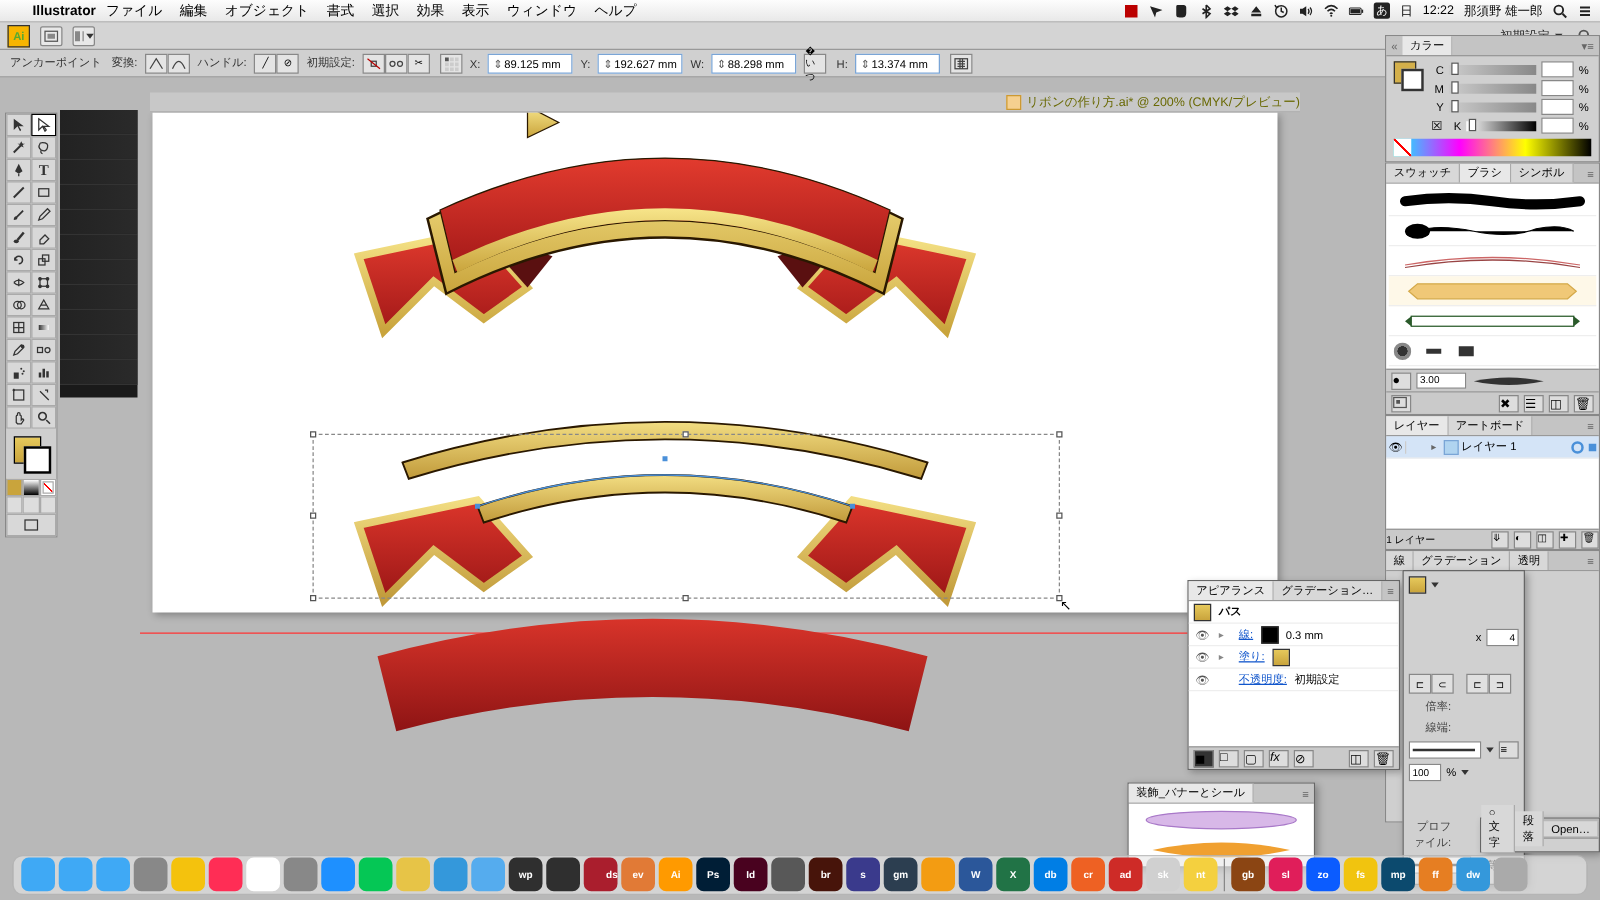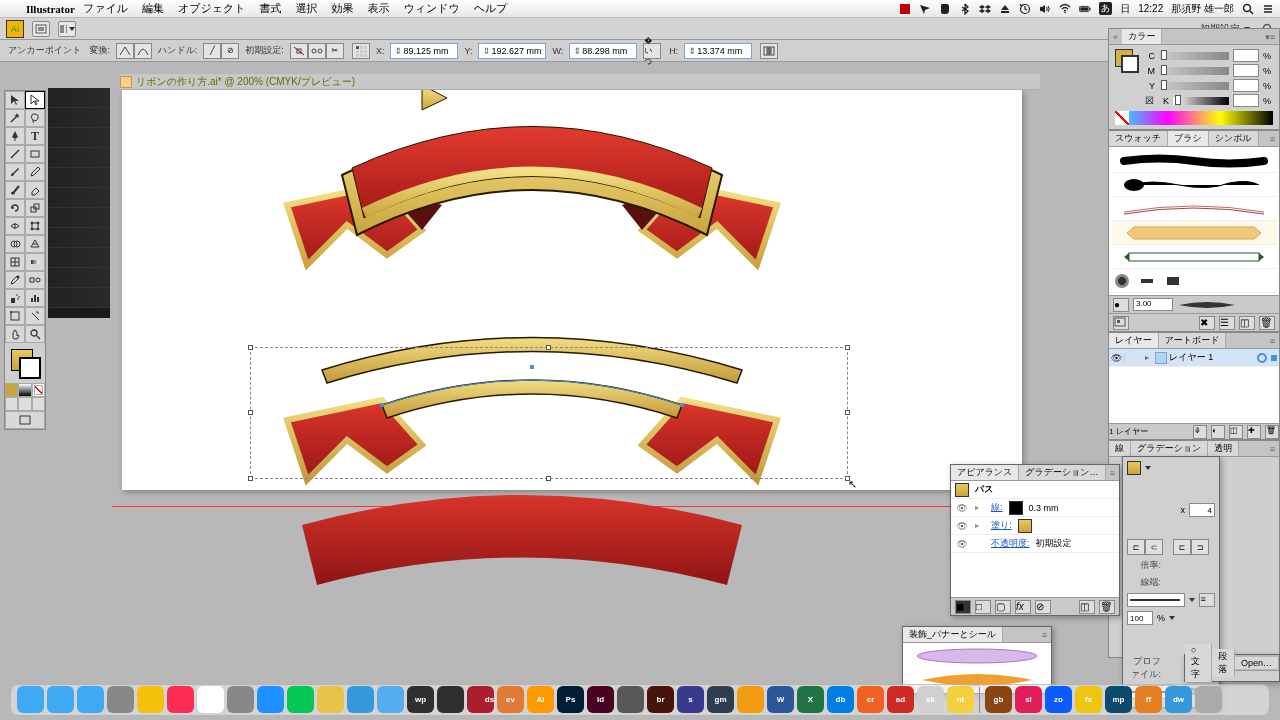--- a/index.html
+++ b/index.html
@@ -8,7 +8,7 @@
 
 .menubar { position:absolute; top:0; left:0; right:0; height:18px; background:linear-gradient(#fdfdfd,#e8e8e8); display:flex; align-items:center; padding:0 6px; font-size:11px; border-bottom:1px solid #bbb; }
 .menubar .apple { width:14px; margin-right:6px;text-align:center }
-.menubar .appname { font-weight:bold; margin-right:8px;font-family:Liberation Serif, serif; }
+.menubar .appname { font-weight:bold; margin-right:8px; }
 .menubar .m { margin-right:14px; }
 .menubar .right { margin-left:auto; display:flex; align-items:center; gap:8px; }
 .menubar .right span { font-size:10px; }

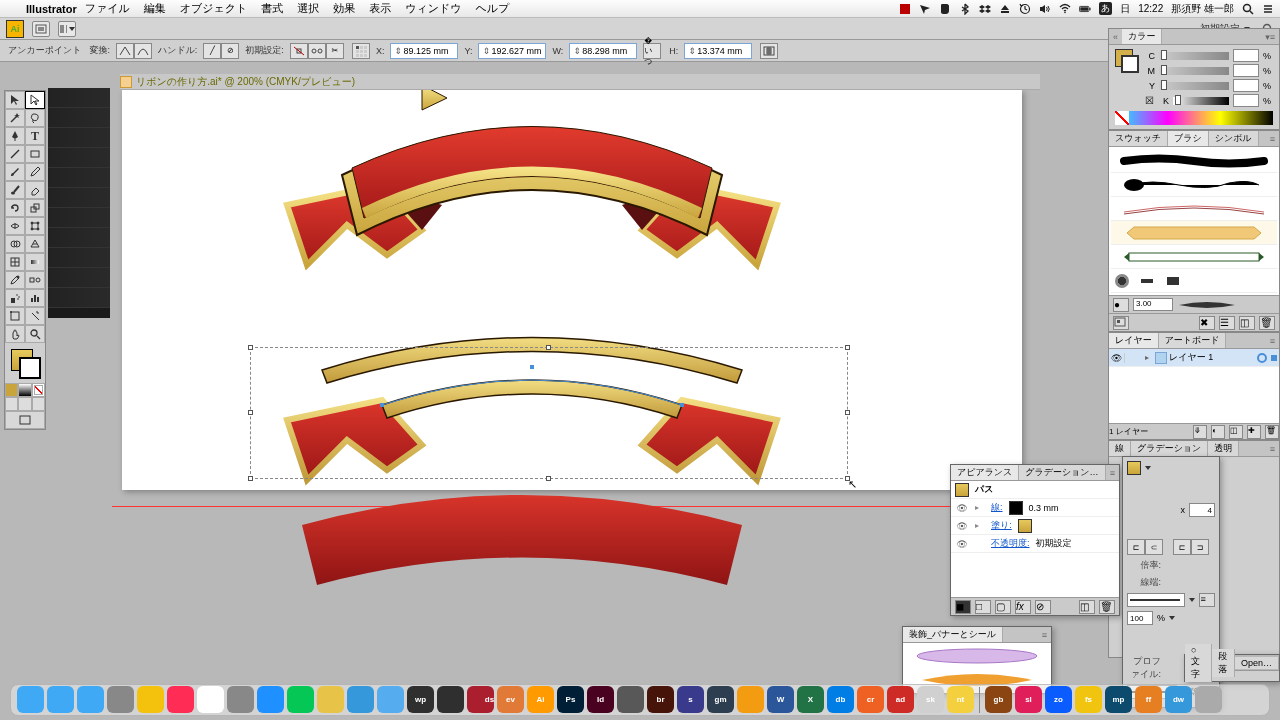--- a/index.html
+++ b/index.html
@@ -47,7 +47,7 @@
 .behind div{height:20px;border-bottom:1px solid #333;background:linear-gradient(90deg,#222,#2a2a2a)}
 
 
-.doc-title { position:absolute; top:74px; left:120px; right:240px; height:16px; display:flex;align-items:center;justify-content:flex-start;font-size:10px;color:#6a6a05;background:#c8c8c8;border-bottom:1px solid #aaa }
+.doc-title { position:absolute; top:74px; left:120px; right:240px; height:16px; display:flex;align-items:center;justify-content:flex-end;font-size:10px;color:#6a6a05;background:#c8c8c8;border-bottom:1px solid #aaa }
 .doc-title .ic{width:12px;height:12px;background:#f5d090;border:1px solid #cc9933;margin-right:4px}
 .canvas-wrap{position:absolute;top:90px;left:112px;right:232px;bottom:40px;background:#b8b8b8;overflow:hidden}
 .artboard{position:absolute;top:0;left:10px;width:900px;height:400px;background:#fff;box-shadow:2px 2px 6px rgba(0,0,0,.3)}

